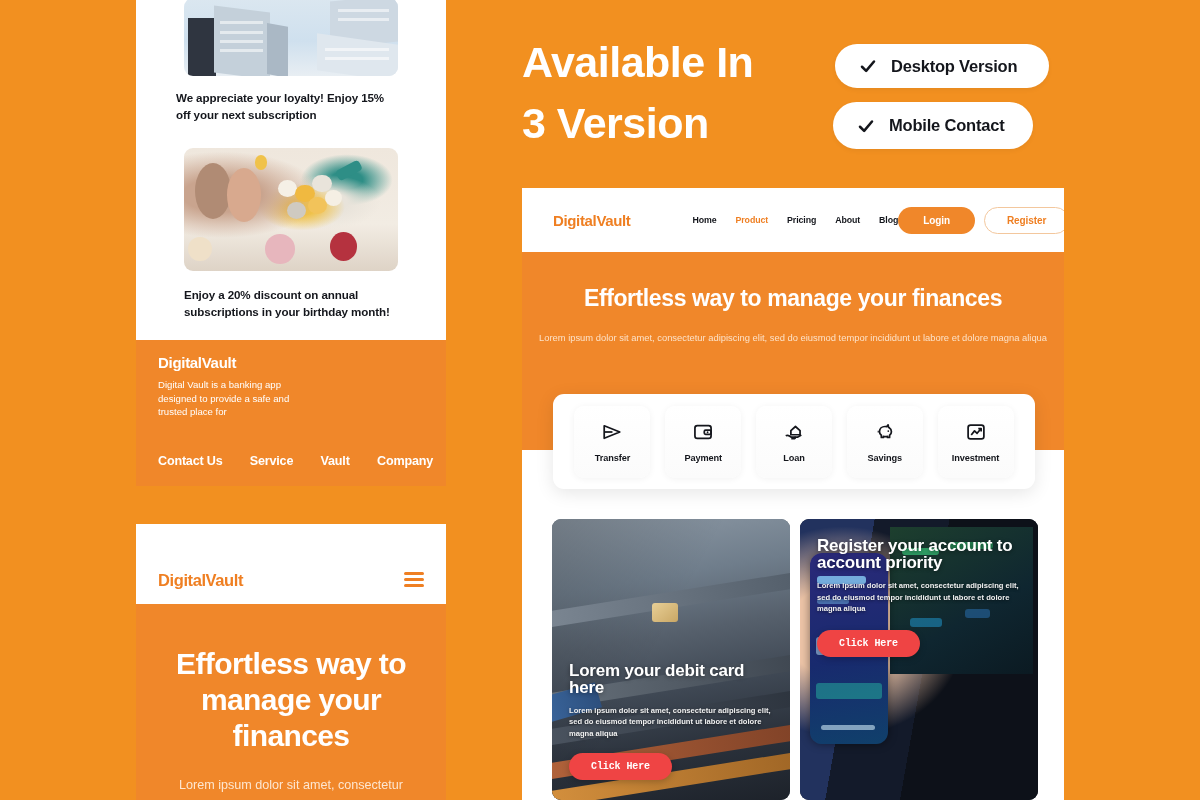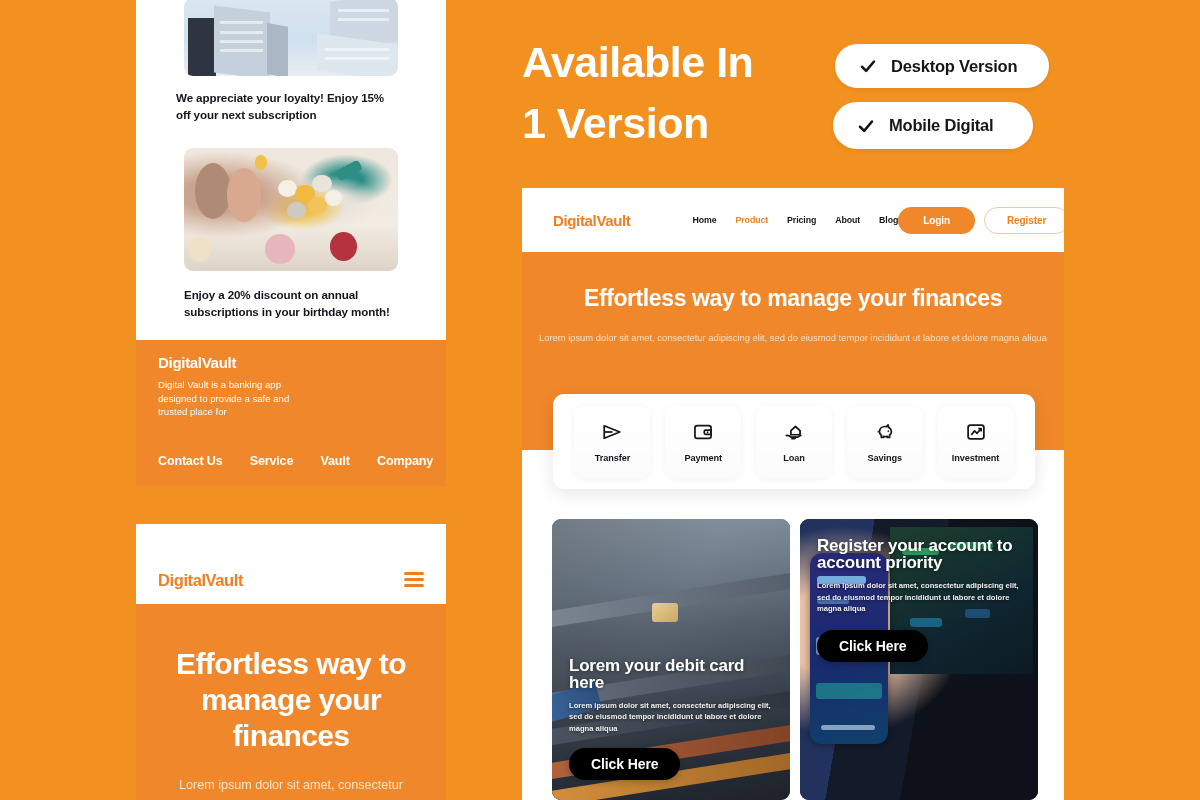--- a/index.html
+++ b/index.html
@@ -266,7 +266,7 @@
   <div id="headline-block">
     <div id="headline-text">
       <span>Available In</span><br>
-      <span>1 Version</span>
+      <span>3 Version</span>
     </div>
 
     <div class="version-pill" id="pill-desktop">

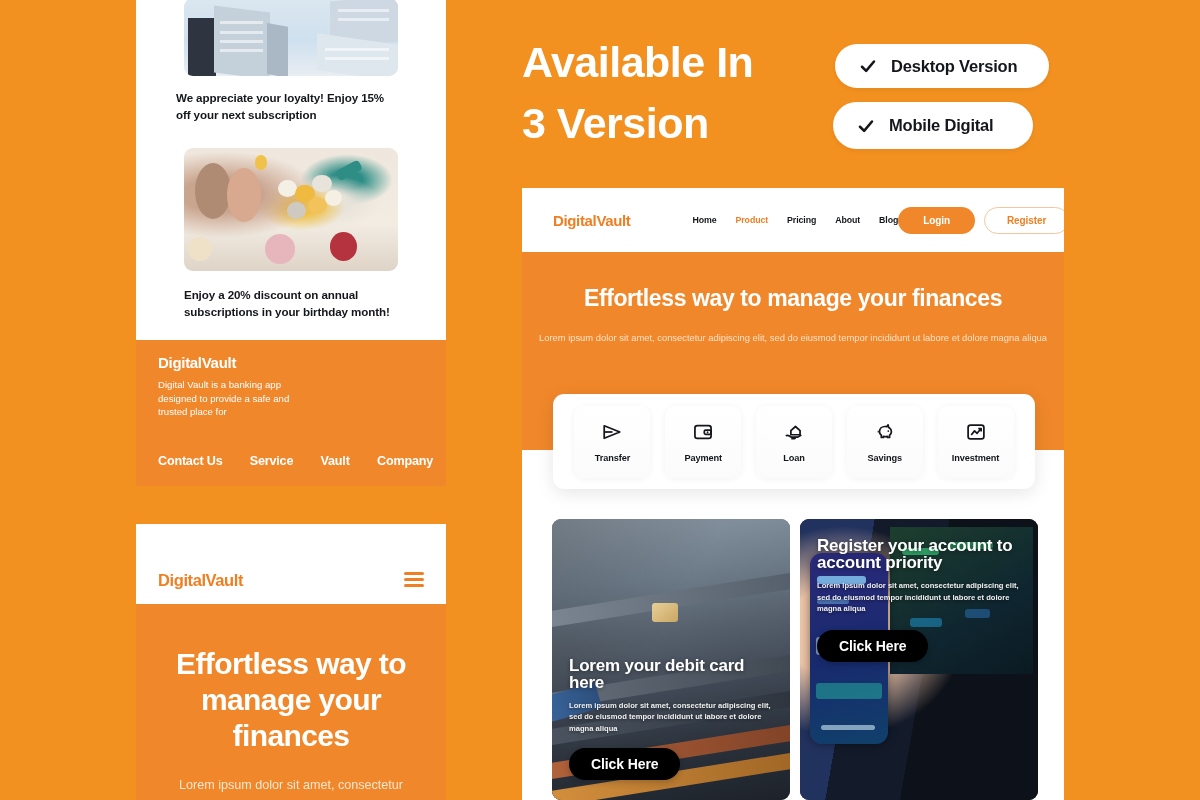--- a/index.html
+++ b/index.html
@@ -284,7 +284,7 @@
             <polyline points="4,13 9.5,18.5 20,6"></polyline>
           </svg>
       </span>
-      <span class="pill-label">Mobile Digital</span>
+      <span class="pill-label">Mobile Contact</span>
     </div>
   </div>
 

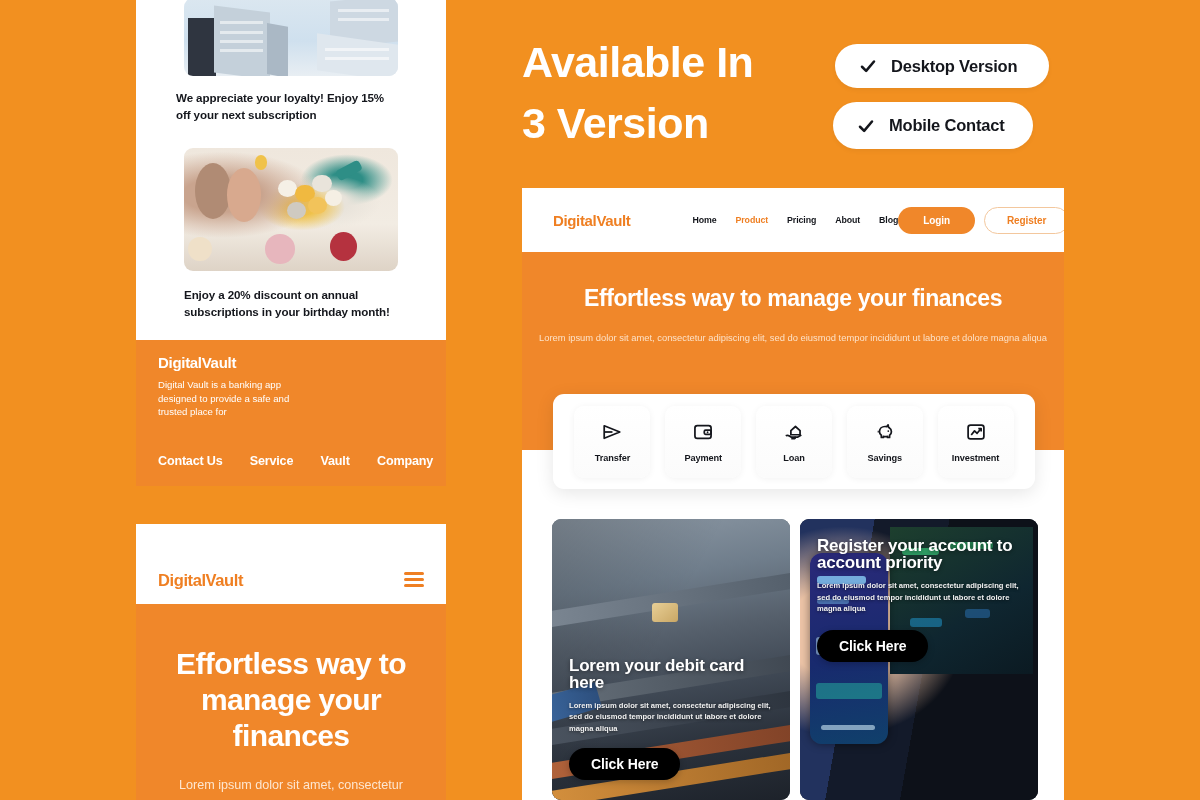--- a/index.html
+++ b/index.html
@@ -251,10 +251,11 @@
   .promo-btn {
     margin-top: 15px;
     align-self: flex-start;
-    background: #000000; color: #ffffff;
+    background: #ef4444; color: #ffffff;
     border-radius: 18px; padding: 8px 22px;
-    font-size: 14px; font-weight: bold; letter-spacing: -0.1px;
+    font-size: 10px; font-weight: bold; letter-spacing: -0.1px;
     box-shadow: 0 2px 7px rgba(0,0,0,0.22);
+    font-family: Liberation Mono, monospace;
   }
   #promo-card-debit .promo-btn { margin-top: 14px; margin-bottom: 2px; }
 </style>

